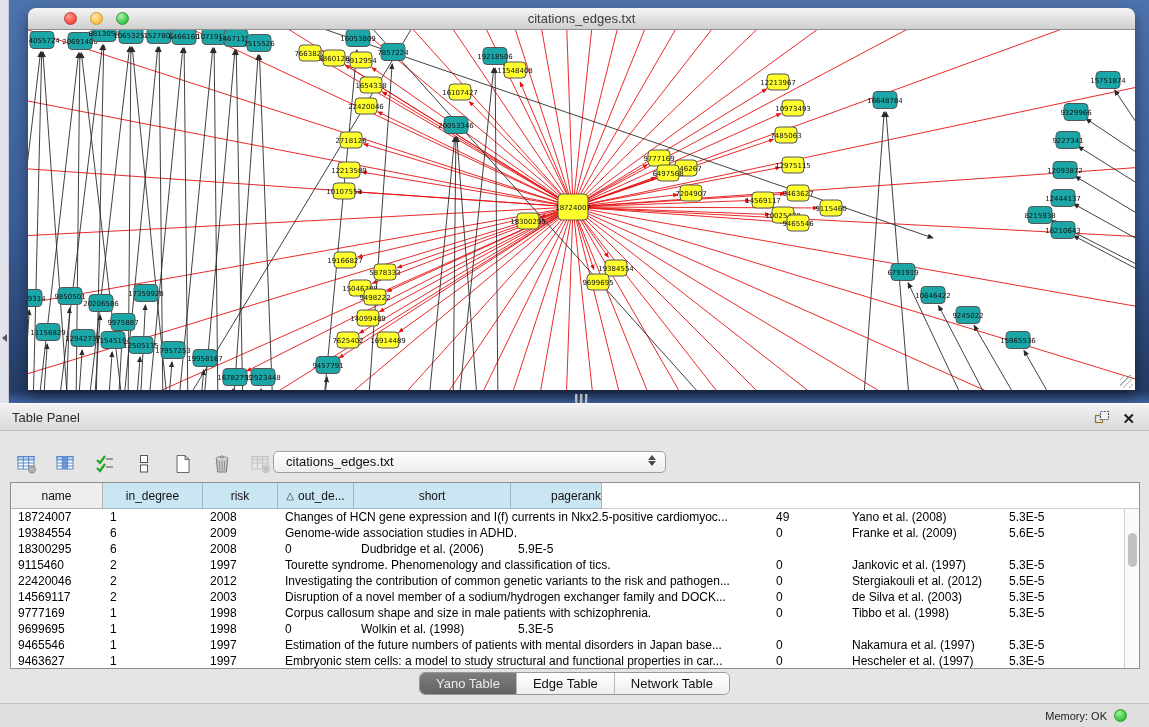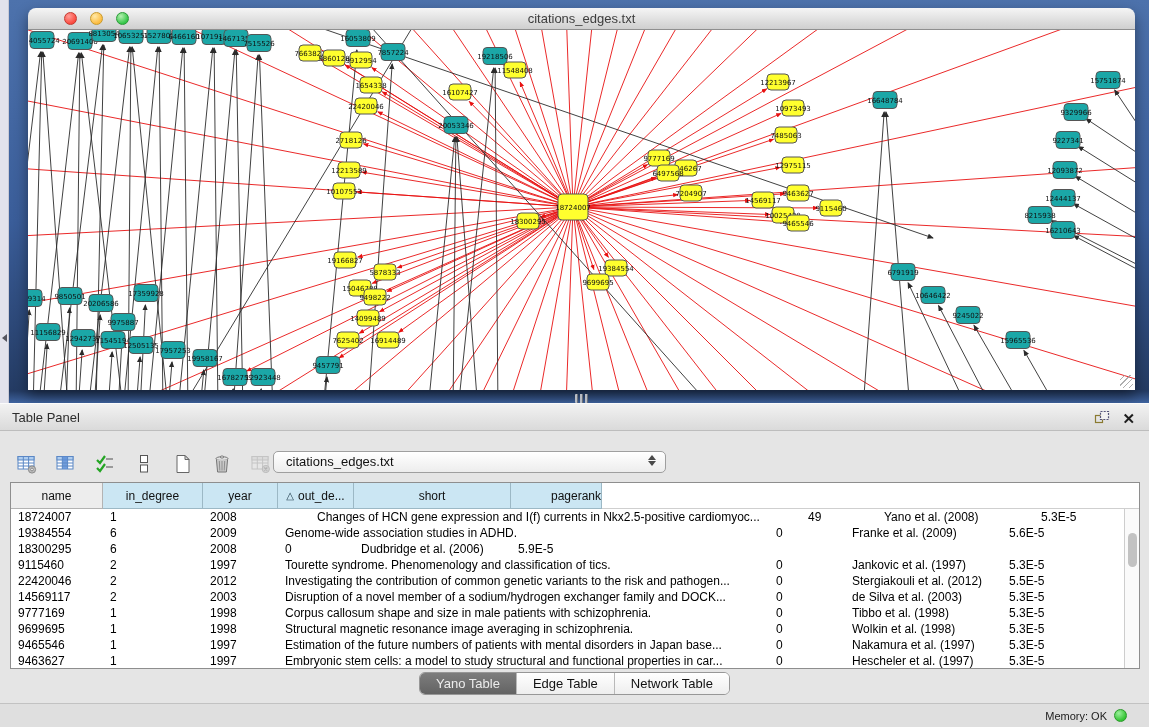--- a/index.html
+++ b/index.html
@@ -501,7 +501,7 @@
             <span>in_degree</span>
           </div>
           <div class="th" style="width: 75px; flex: 0 0 75px;">
-            <span>year</span>
+            <span>risk</span>
           </div>
           <div class="th" style="width: 76px; flex: 0 0 76px;">
             <span class="sort-tri">△</span>

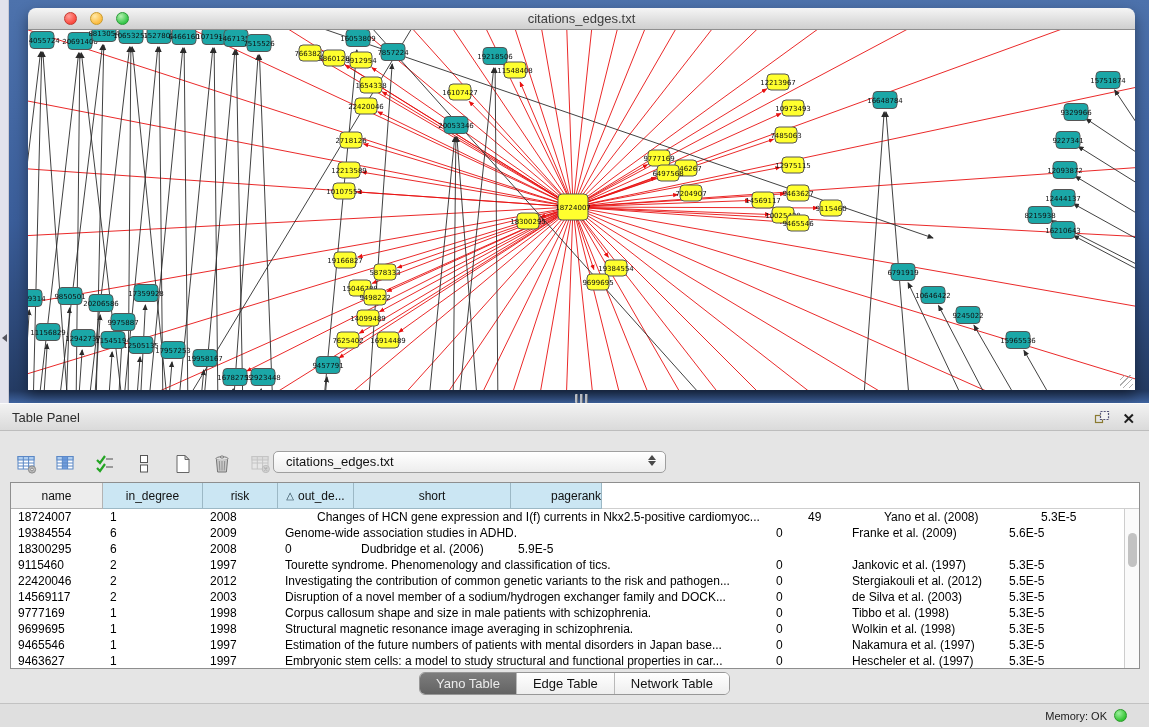--- a/index.html
+++ b/index.html
@@ -520,7 +520,7 @@
             <div class="td" style="width: 92px; flex: 0 0 92px;">18724007</div>
             <div class="td" style="width: 100px; flex: 0 0 100px;">1</div>
             <div class="td" style="width: 75px; flex: 0 0 75px;">2008</div>
-            <div class="td" style="width: 491px; flex: 0 0 491px; margin-left: 32px;">Changes of HCN gene expression and I(f) currents in Nkx2.5-positive cardiomyoc...</div>
+            <div class="td" style="width: 491px; flex: 0 0 491px;">Changes of HCN gene expression and I(f) currents in Nkx2.5-positive cardiomyoc...</div>
             <div class="td" style="width: 76px; flex: 0 0 76px;">49</div>
             <div class="td" style="width: 157px; flex: 0 0 157px;">Yano et al. (2008)</div>
             <div class="td" style="width: 91px; flex: 0 0 91px;">5.3E-5</div>

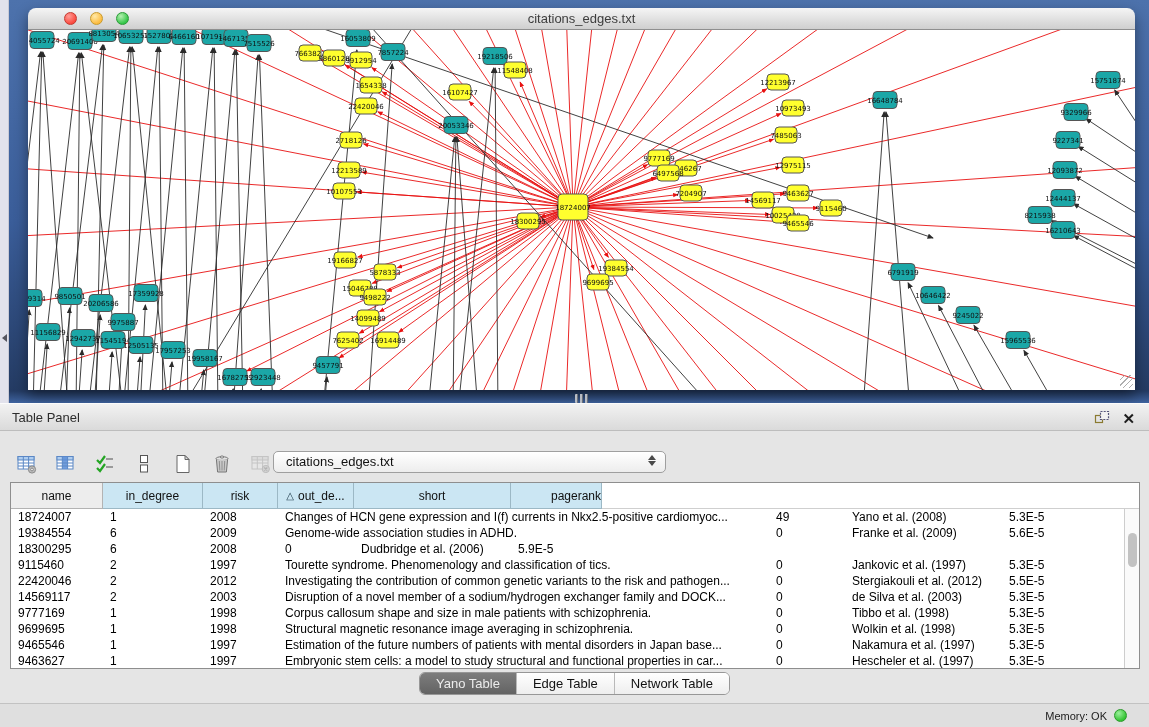--- a/index.html
+++ b/index.html
@@ -582,7 +582,6 @@
             <div class="td" style="width: 92px; flex: 0 0 92px;">9699695</div>
             <div class="td" style="width: 100px; flex: 0 0 100px;">1</div>
             <div class="td" style="width: 75px; flex: 0 0 75px;">1998</div>
-            <div class="td" style="width: 491px; flex: 0 0 491px;">Structural magnetic resonance image averaging in schizophrenia.</div>
             <div class="td" style="width: 76px; flex: 0 0 76px;">0</div>
             <div class="td" style="width: 157px; flex: 0 0 157px;">Wolkin et al. (1998)</div>
             <div class="td" style="width: 91px; flex: 0 0 91px;">5.3E-5</div>

